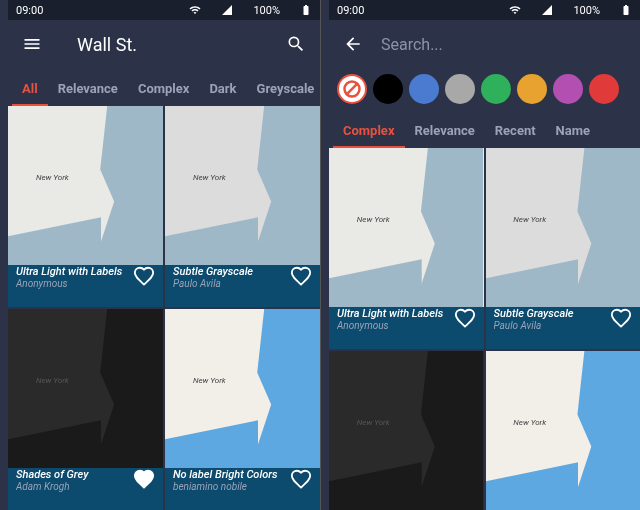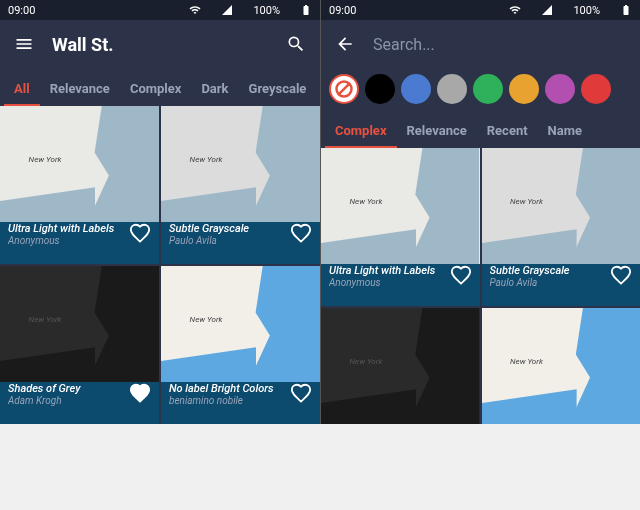--- a/index.html
+++ b/index.html
@@ -4,7 +4,7 @@
 <style>
   * { margin: 0; padding: 0; box-sizing: border-box; font-family: -apple-system, Roboto, sans-serif; }
   body { background: #f0f0f0; display: flex; width: 640px; height: 510px; overflow: hidden; }
-  .screen { width: 320px; height: 424px; background: #2c3348; display: flex; flex-direction: column; position: relative; }
+  .screen { width: 320px; height: 510px; background: #2c3348; display: flex; flex-direction: column; position: relative; padding-left: 8px; }
   .screen + .screen { border-left: 1px solid #555; }
   .statusbar { height: 20px; background: #1a1f2e; color: #fff; display: flex; align-items: center; padding: 0 8px; font-size: 11px; }
   .statusbar .time { flex: 0 0 auto; }

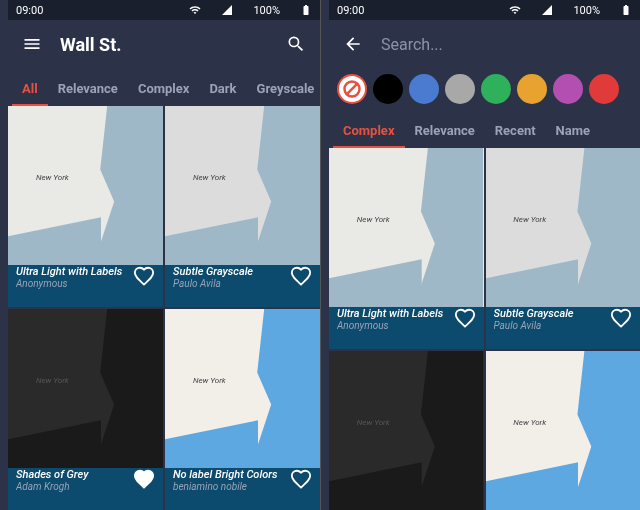--- a/index.html
+++ b/index.html
@@ -12,7 +12,7 @@
   .statusbar .icons { display: flex; align-items: center; gap: 20px; }
   .statusbar svg { width: 12px; height: 12px; fill: #fff; }
   .appbar { height: 48px; display: flex; align-items: center; padding: 0 8px; color: #fff; }
-  .appbar .title { font-size: 18px; font-weight: 700; margin-left: 12px; flex: 1; }
+  .appbar .title { font-size: 18px; font-weight: 400; margin-left: 29px; flex: 1; }
   .appbar .search-input { flex: 1; background: transparent; border: none; color: #fff; font-size: 16px; margin-left: 12px; outline: none; }
   .appbar .search-input::placeholder { color: #8a93a8; }
   .iconbtn { width: 32px; height: 32px; display: flex; align-items: center; justify-content: center; cursor: pointer; }

